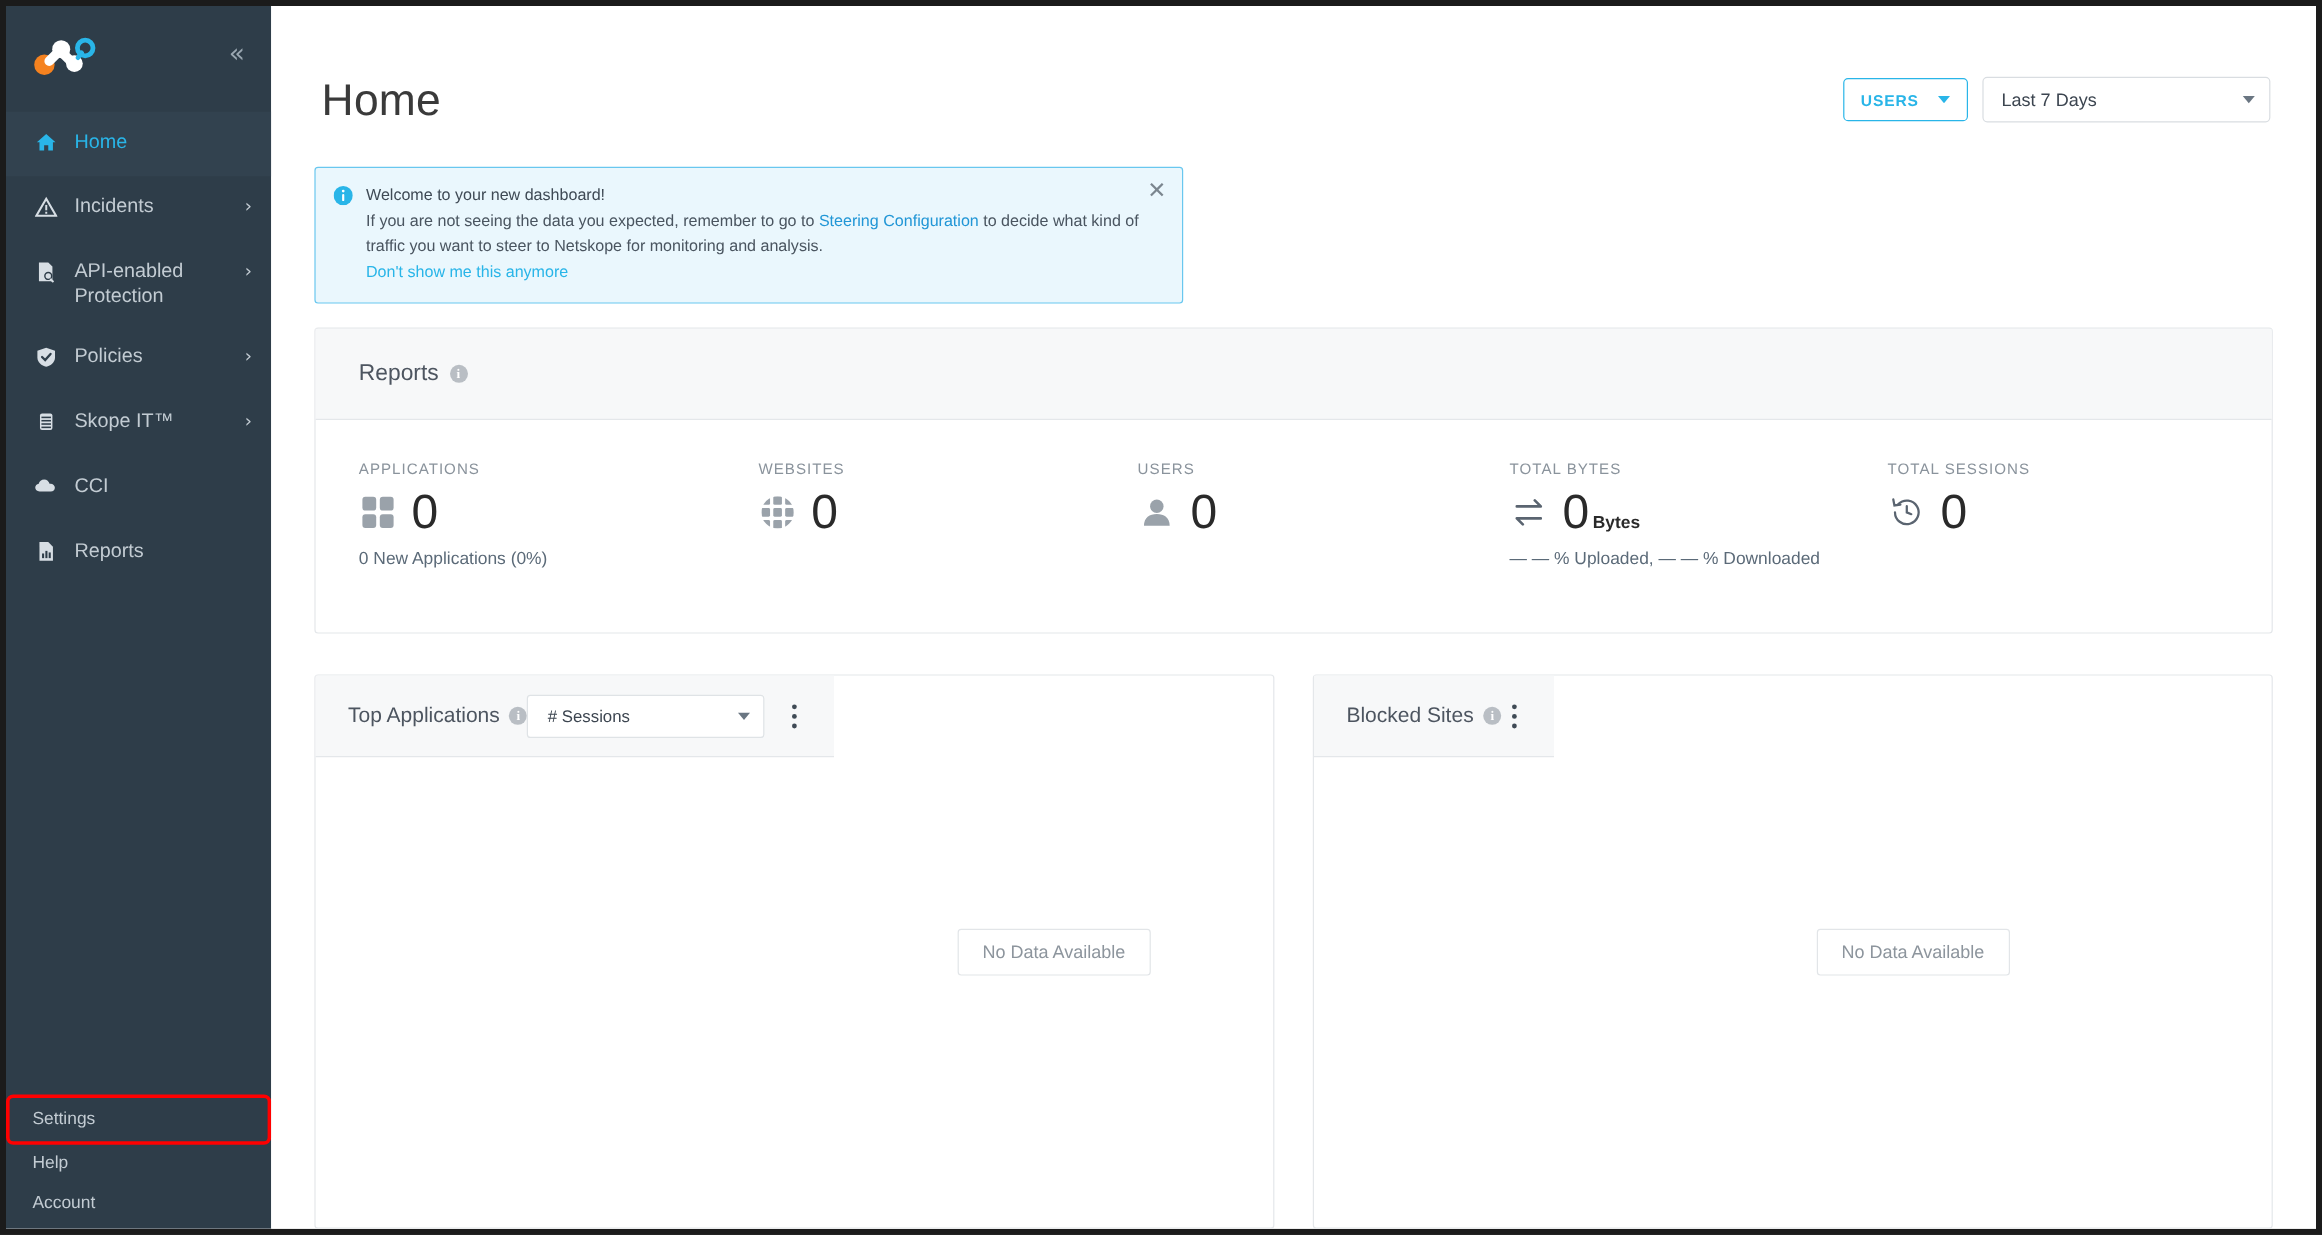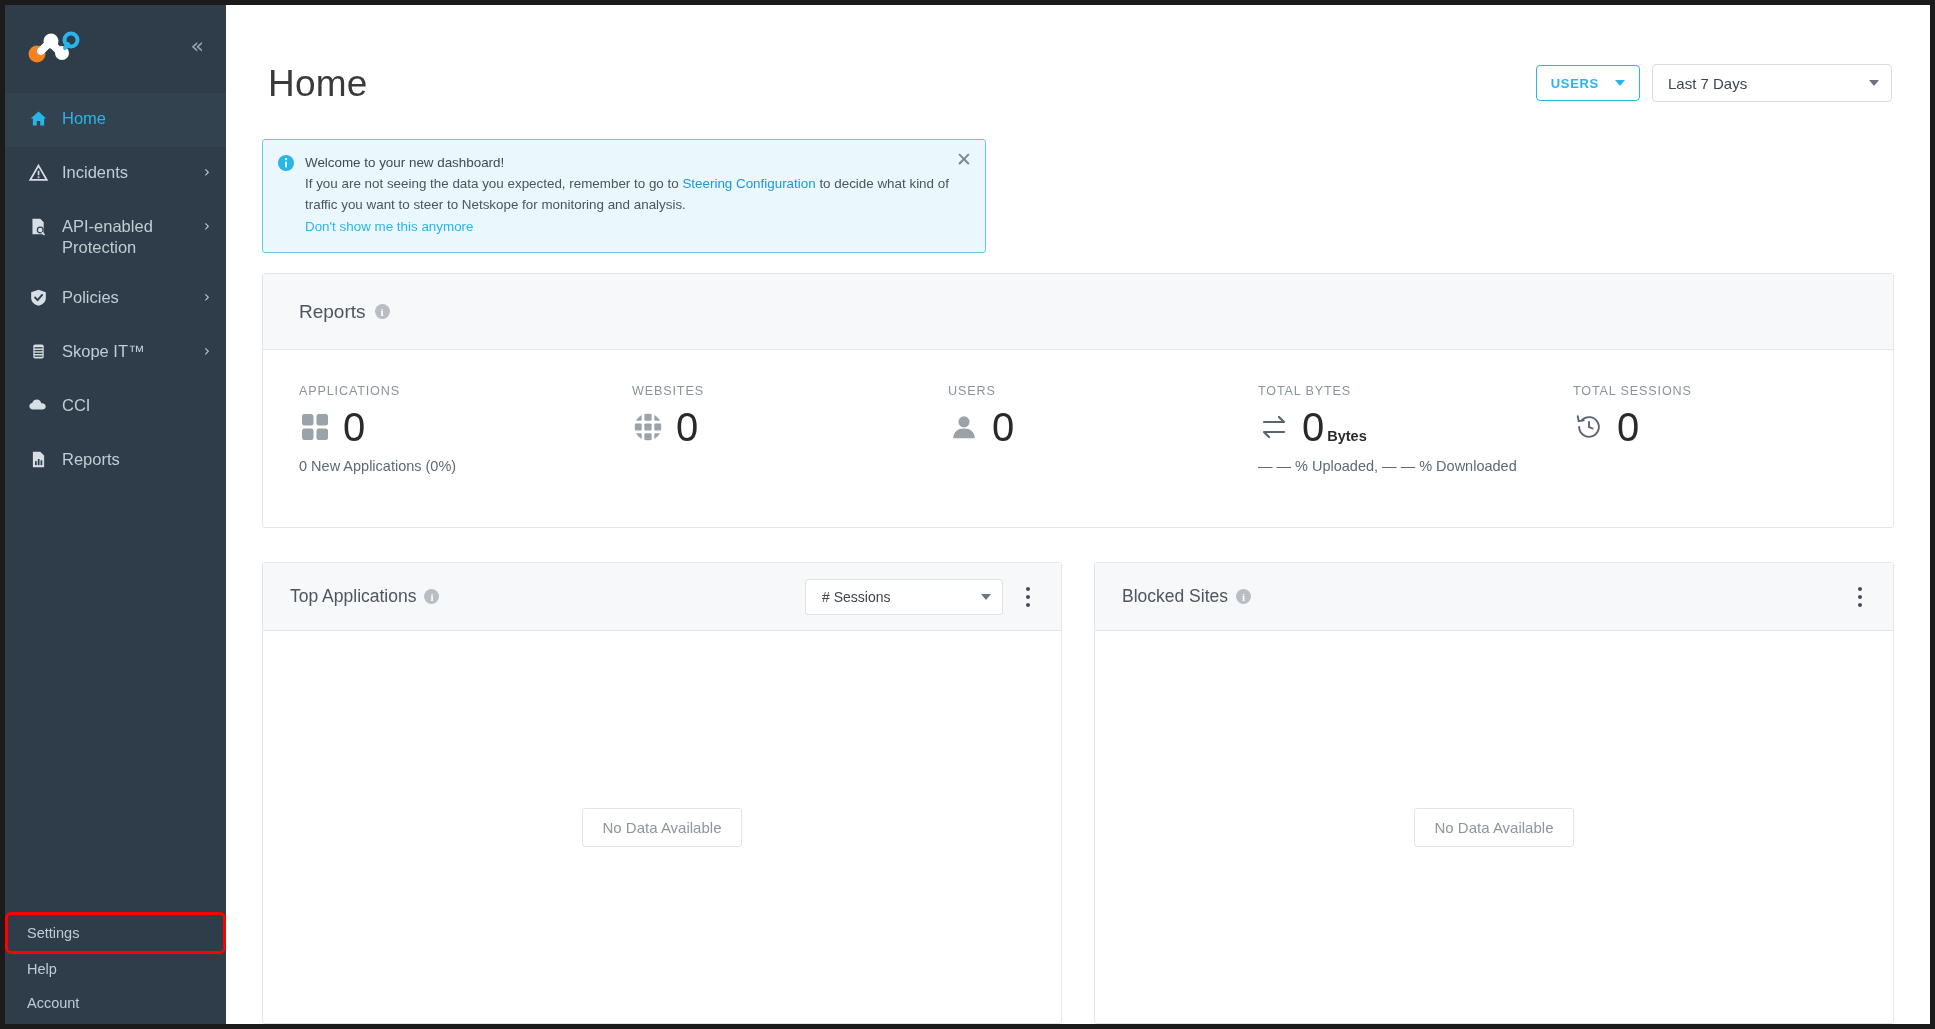--- a/index.html
+++ b/index.html
@@ -255,7 +255,7 @@
     border-radius: 3px;
     background: #fff;
     height: 462px;
-    display: flex; flex-direction: column;
+    display: flex; flex-direction: row;
   }
   .widget-head {
     background: #f7f8f9;

